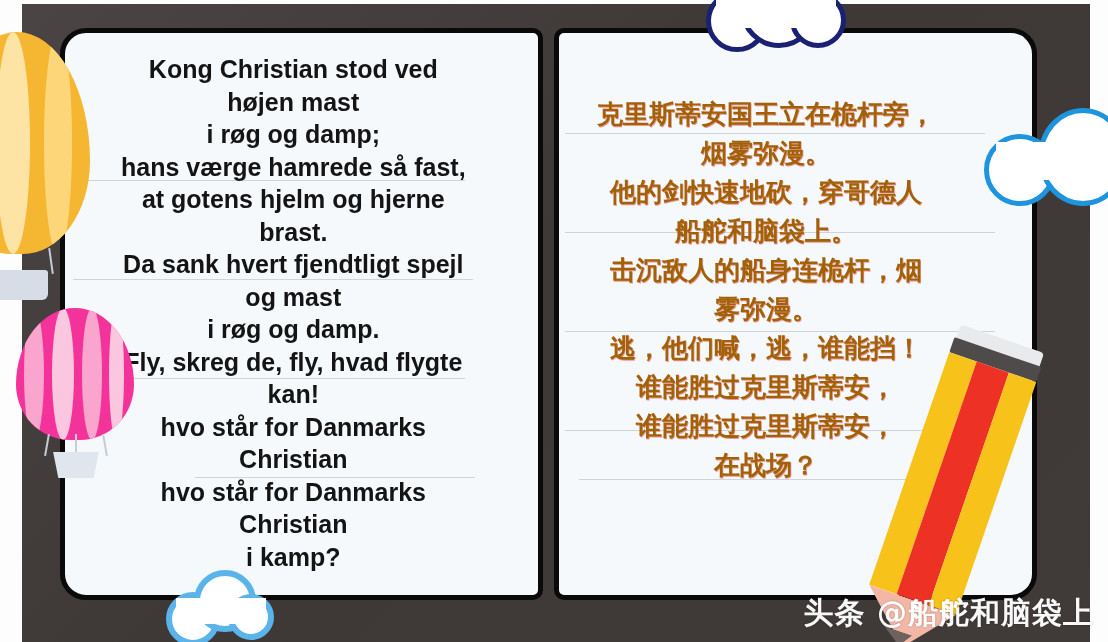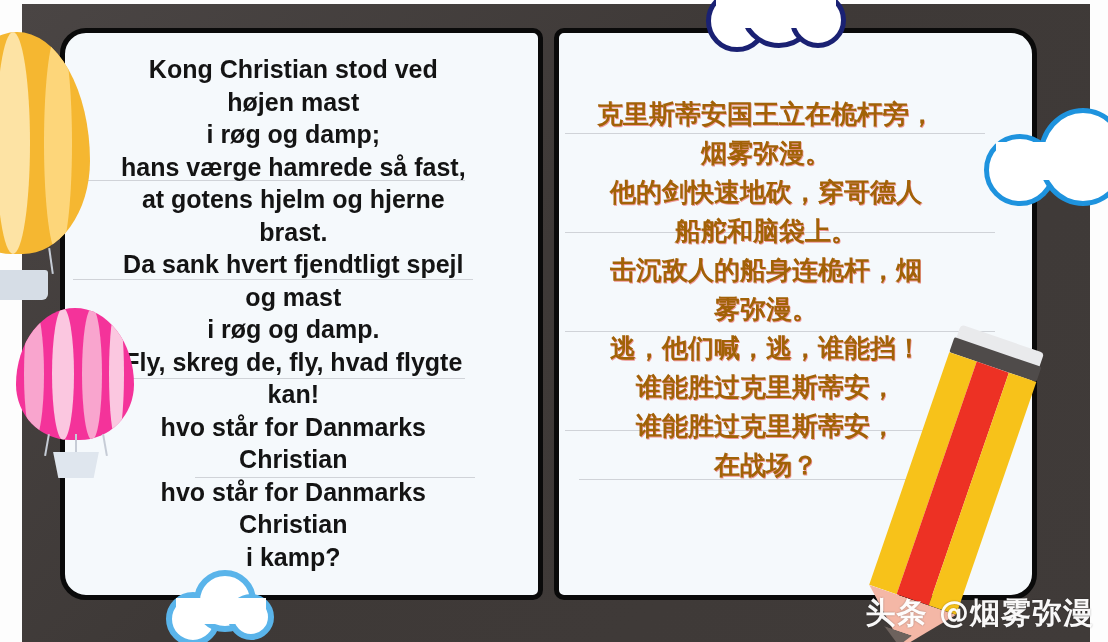--- a/index.html
+++ b/index.html
@@ -243,7 +243,7 @@
     <div class="lead"></div>
   </div>
 
-  <div id="watermark">头条 @烟雾弥漫</div>
+  <div id="watermark">头条 @船舵和脑袋上</div>
 
 </div>
 

